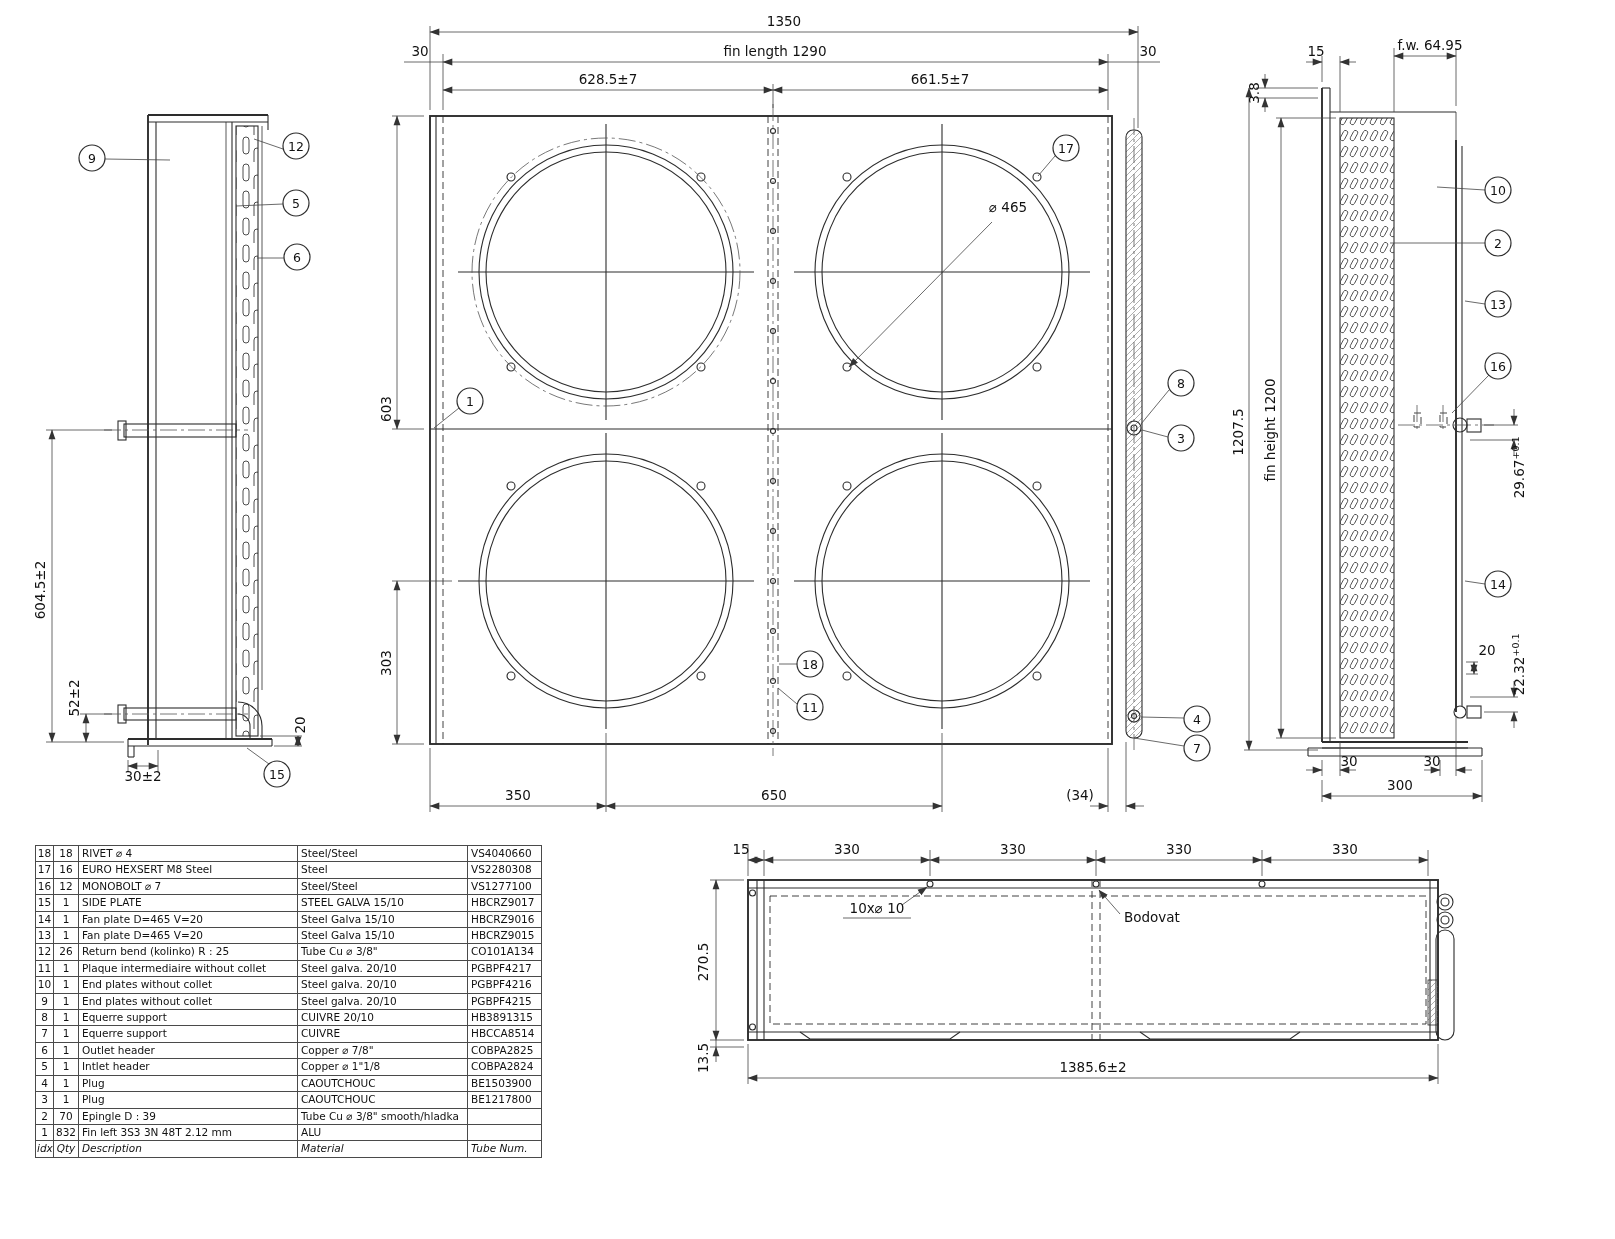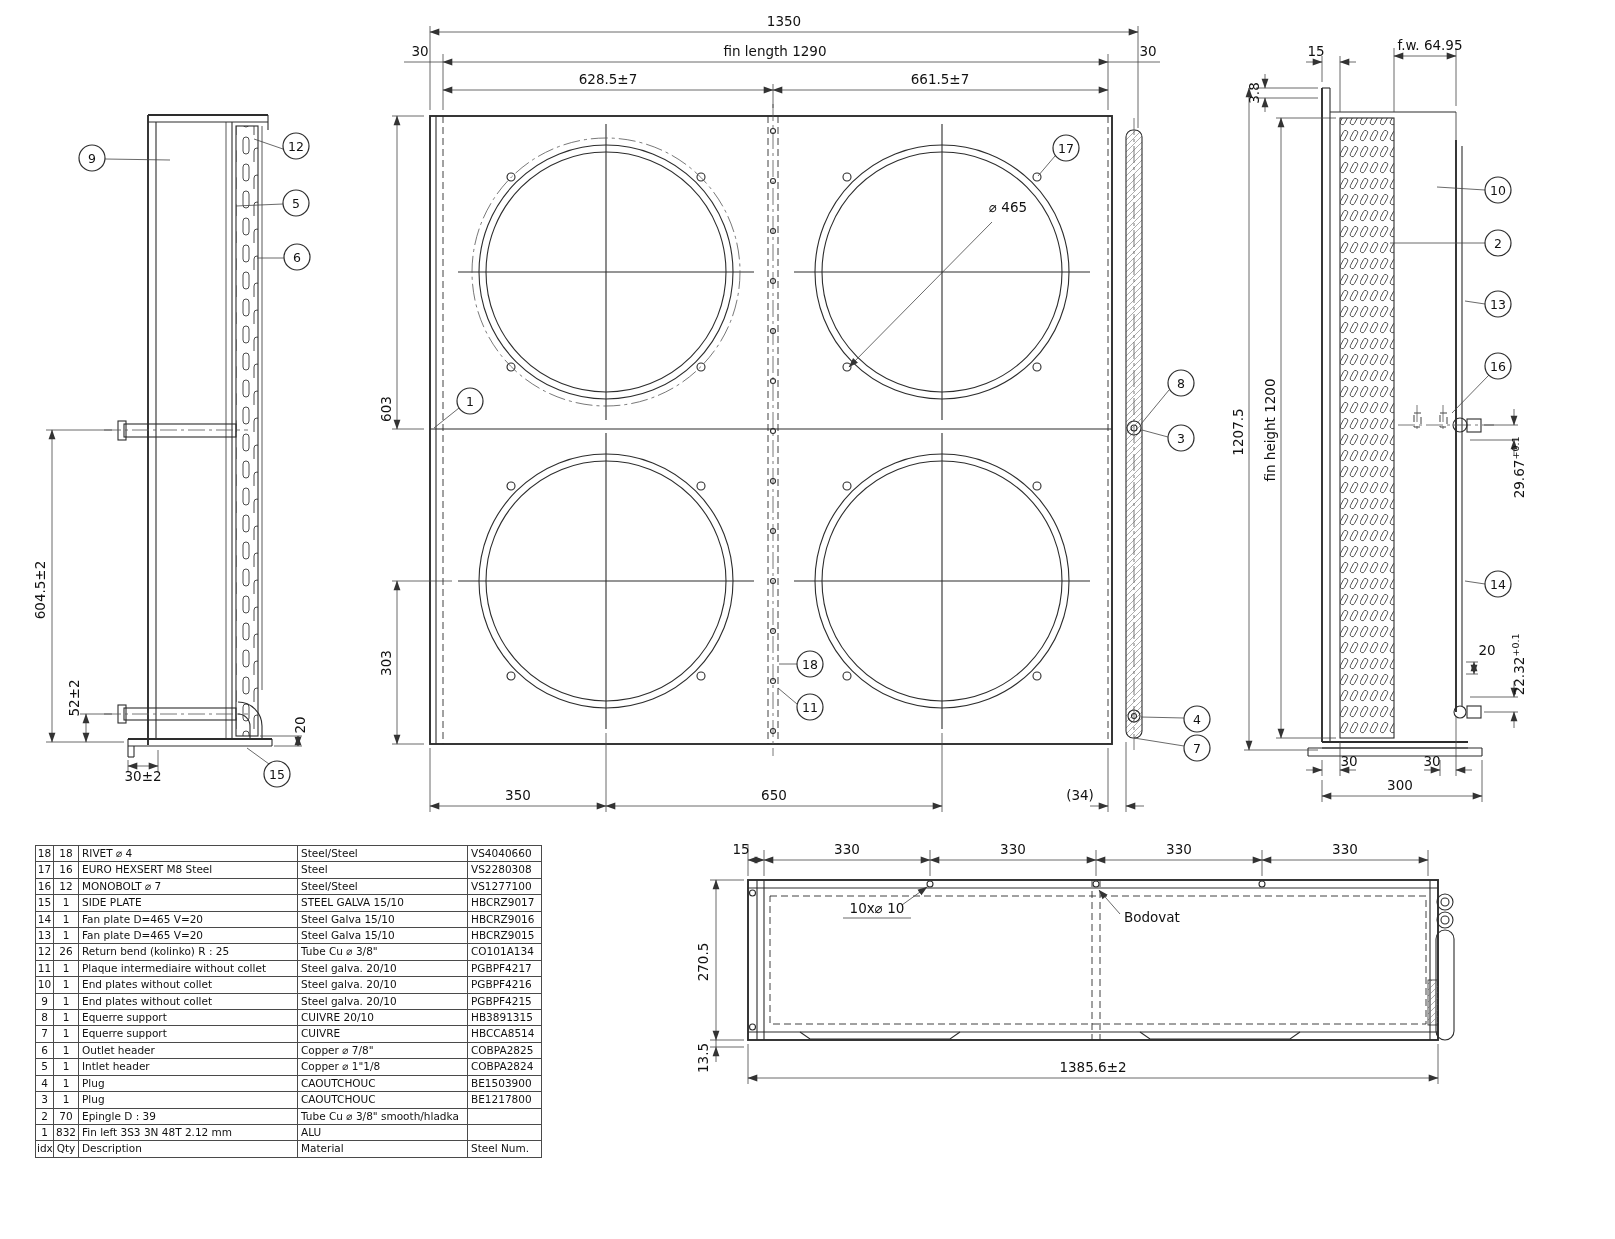--- a/index.html
+++ b/index.html
@@ -27,7 +27,7 @@
           white-space:nowrap;overflow:hidden;}
   #bom td.c{text-align:center;padding:0 1px;}
   #bom td.r{}
-  #bom tr.footer td{}
+  #bom tr.footer td{font-style:italic;}
 </style>
 </head>
 <body>

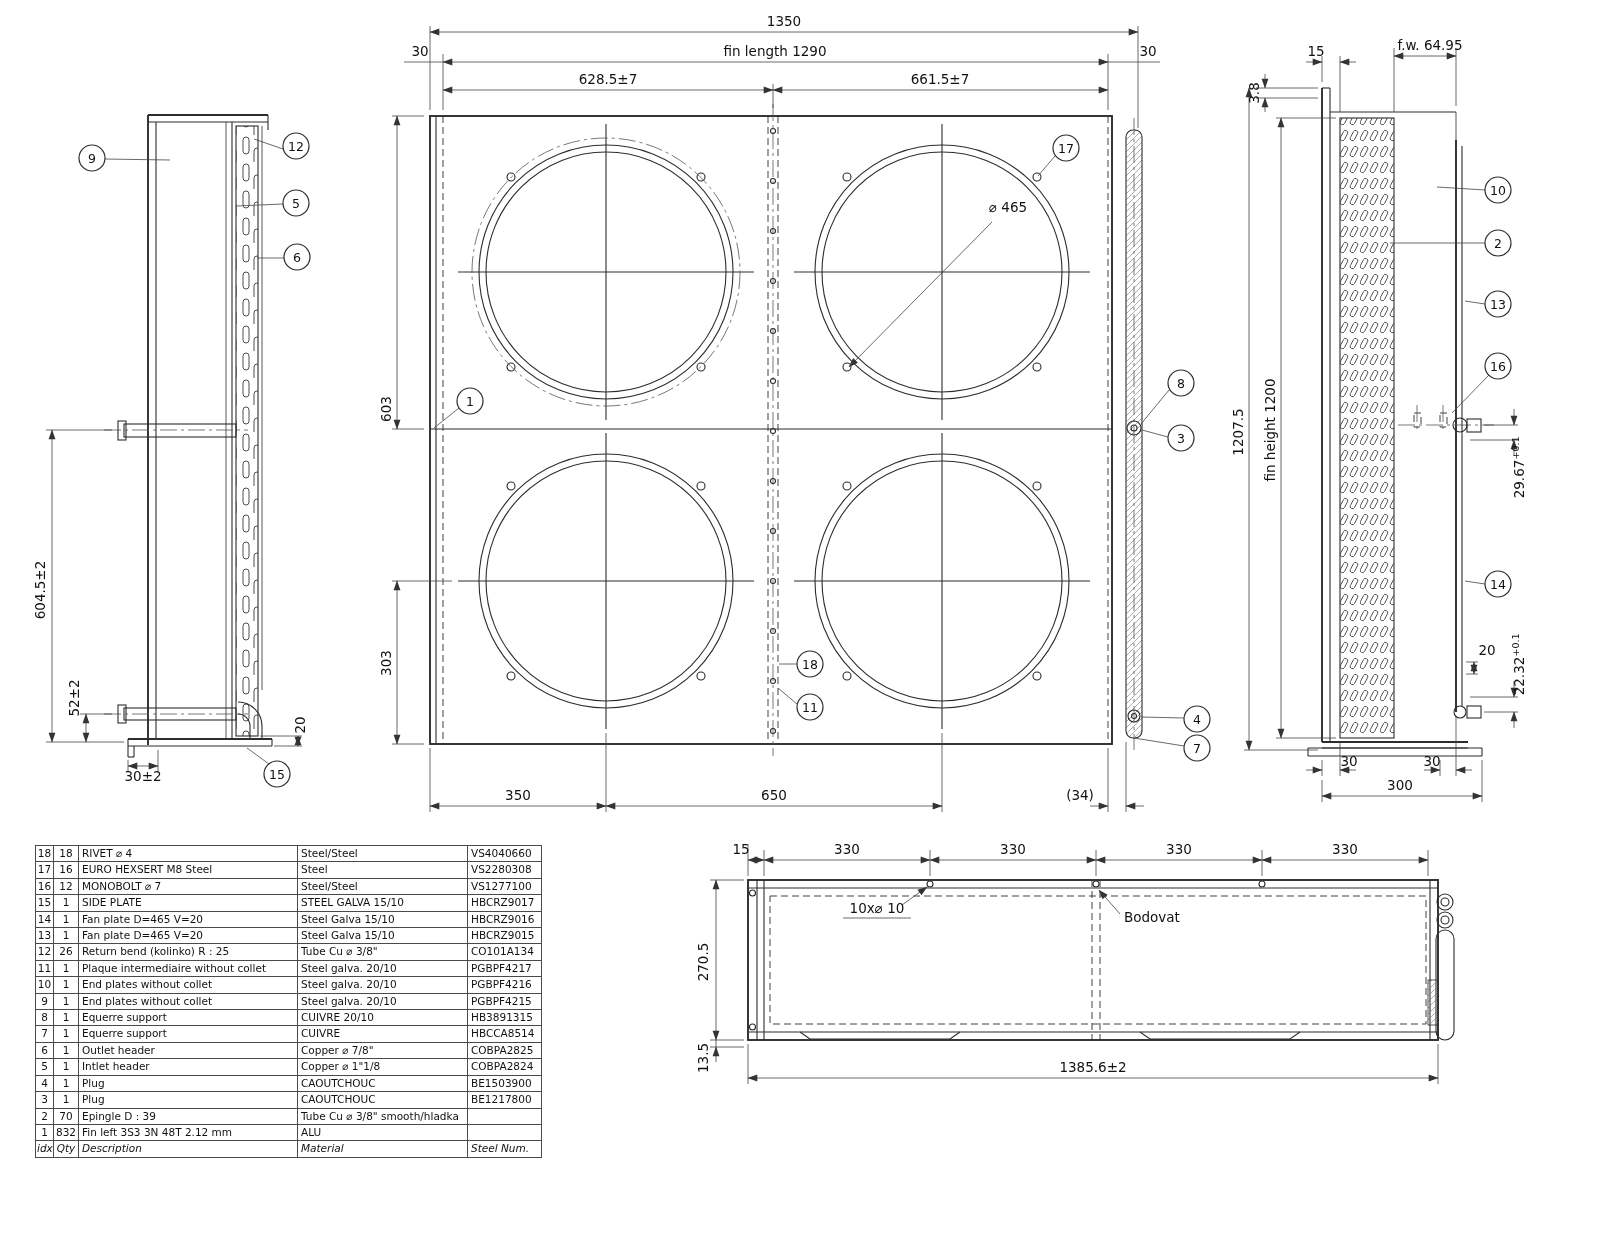--- a/index.html
+++ b/index.html
@@ -599,7 +599,7 @@
       <td class="c">Qty</td>
       <td>Description</td>
       <td>Material</td>
-      <td class="r">Steel Num.</td>
+      <td class="r">Tube Num.</td>
     </tr>
   </tbody>
 </table>

